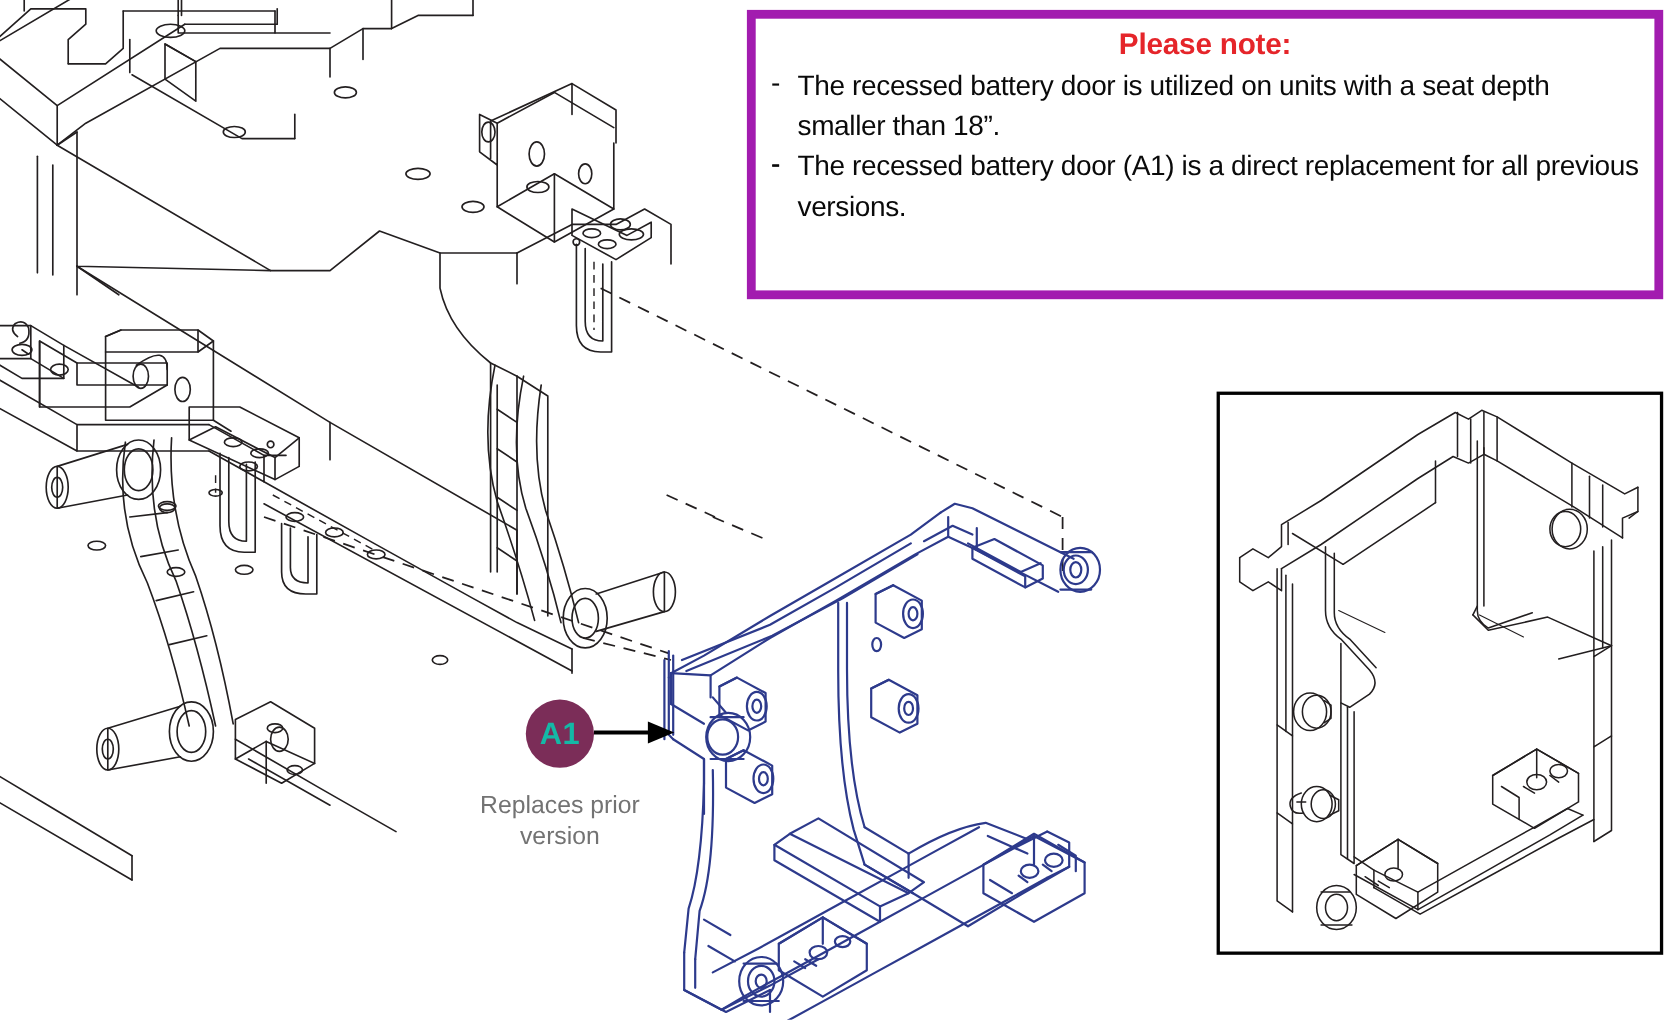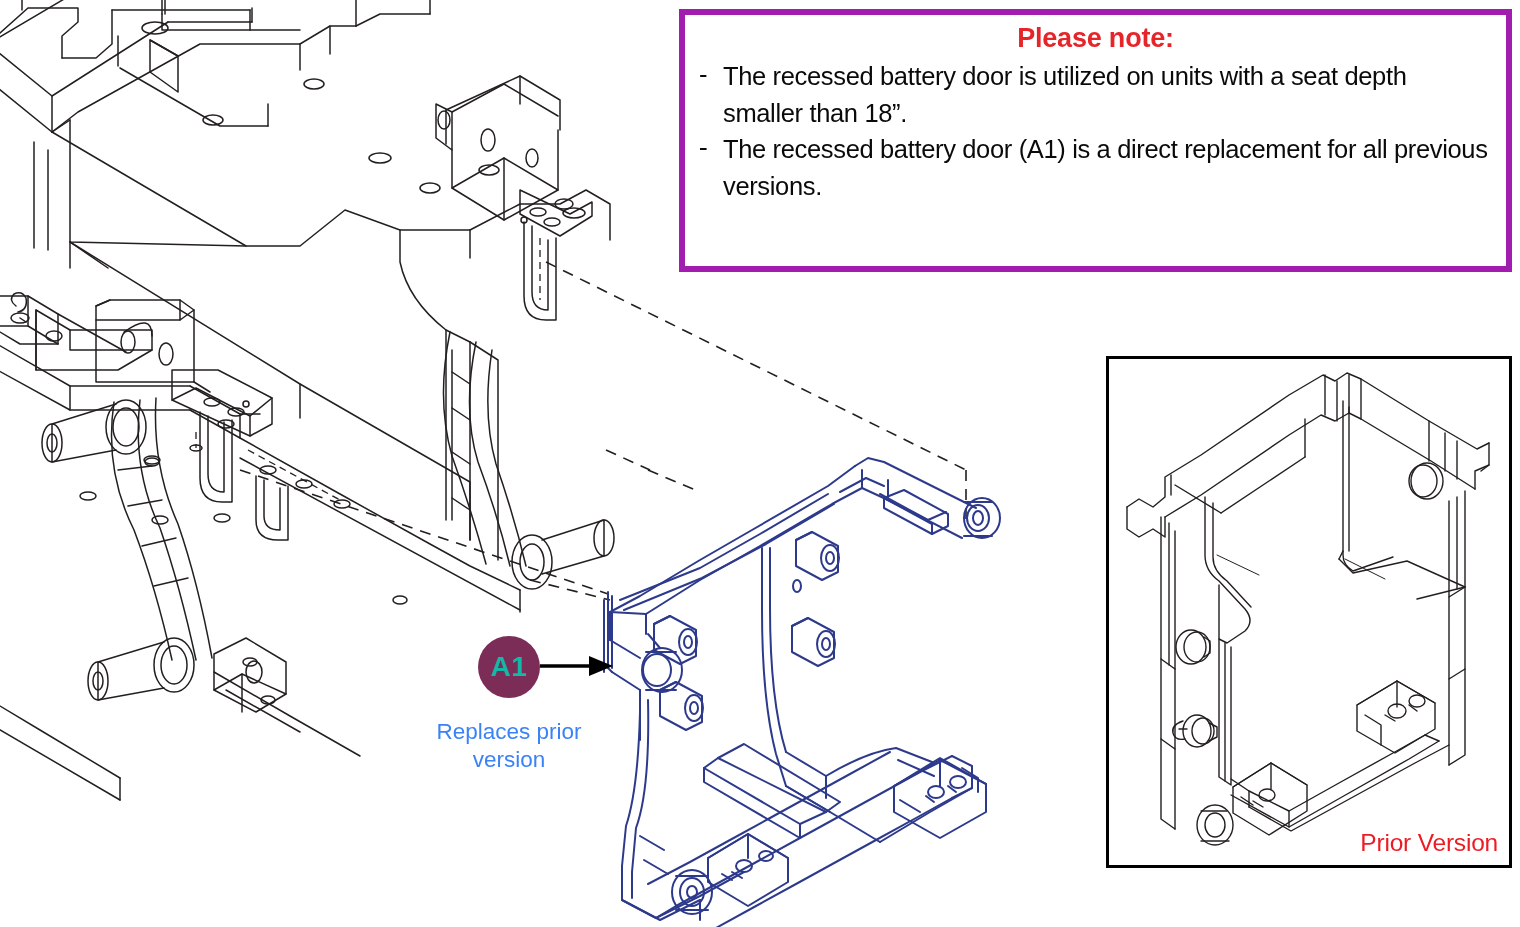--- a/index.html
+++ b/index.html
@@ -40,7 +40,7 @@
     width: 833px;
     height: 263px;
     box-sizing: border-box;
-    border: 6px solid #a21caf;
+    border: 8px solid #a21caf;
     background: #ffffff;
     padding: 6px 14px 6px 14px;
   }

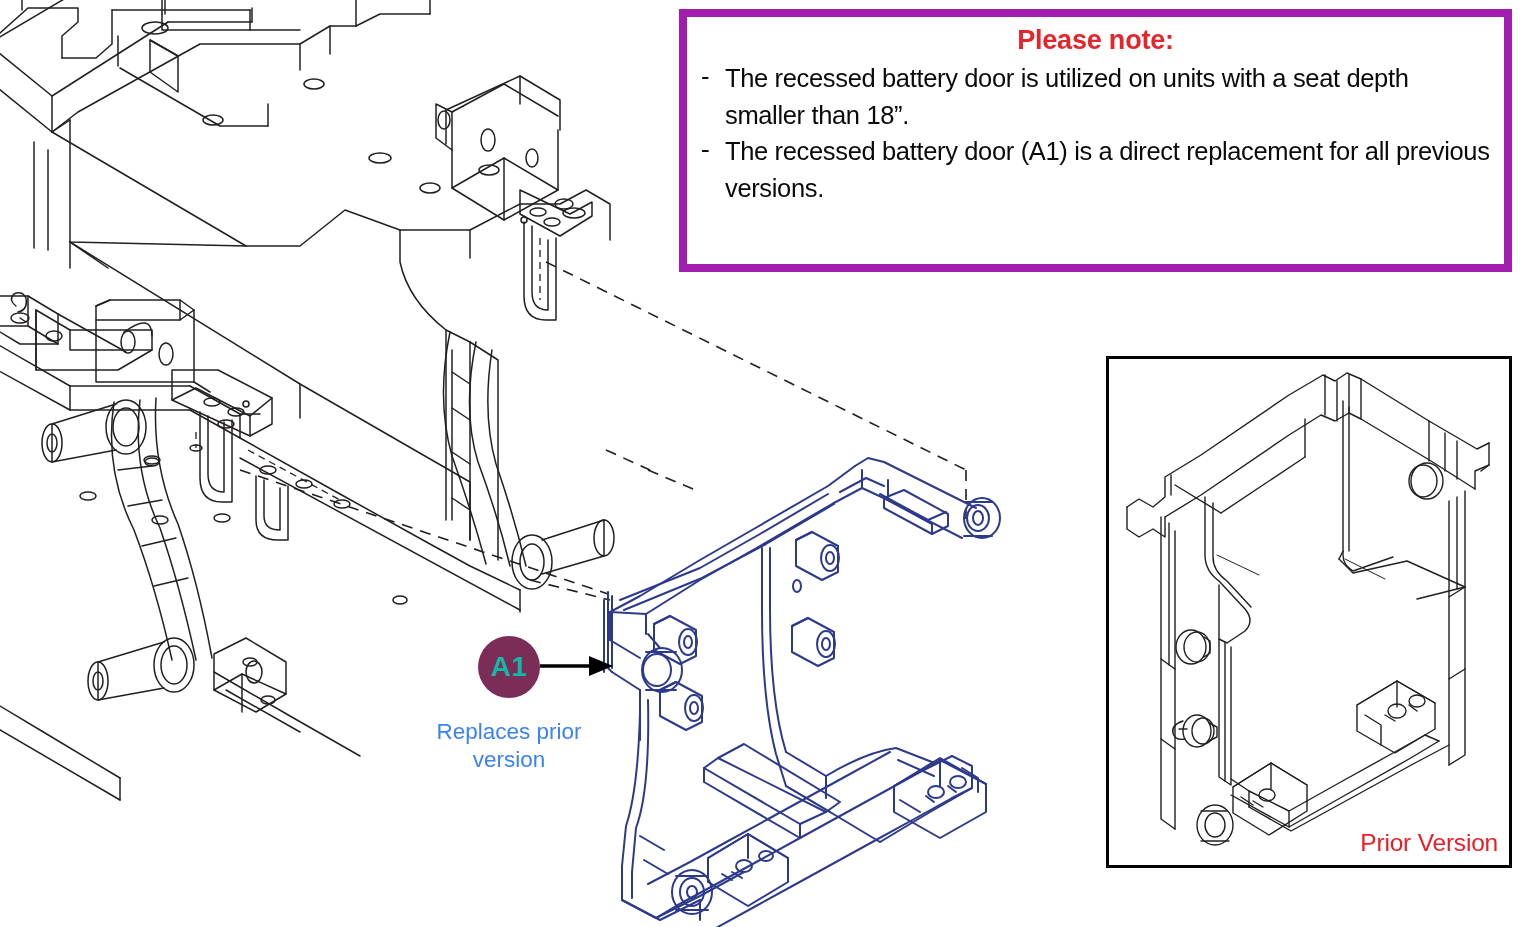--- a/index.html
+++ b/index.html
@@ -125,7 +125,7 @@
     top: 718px;
     width: 182px;
     text-align: center;
-    color: #3b82f6;
+    color: #737373;
     font-size: 22.5px;
     line-height: 28px;
   }

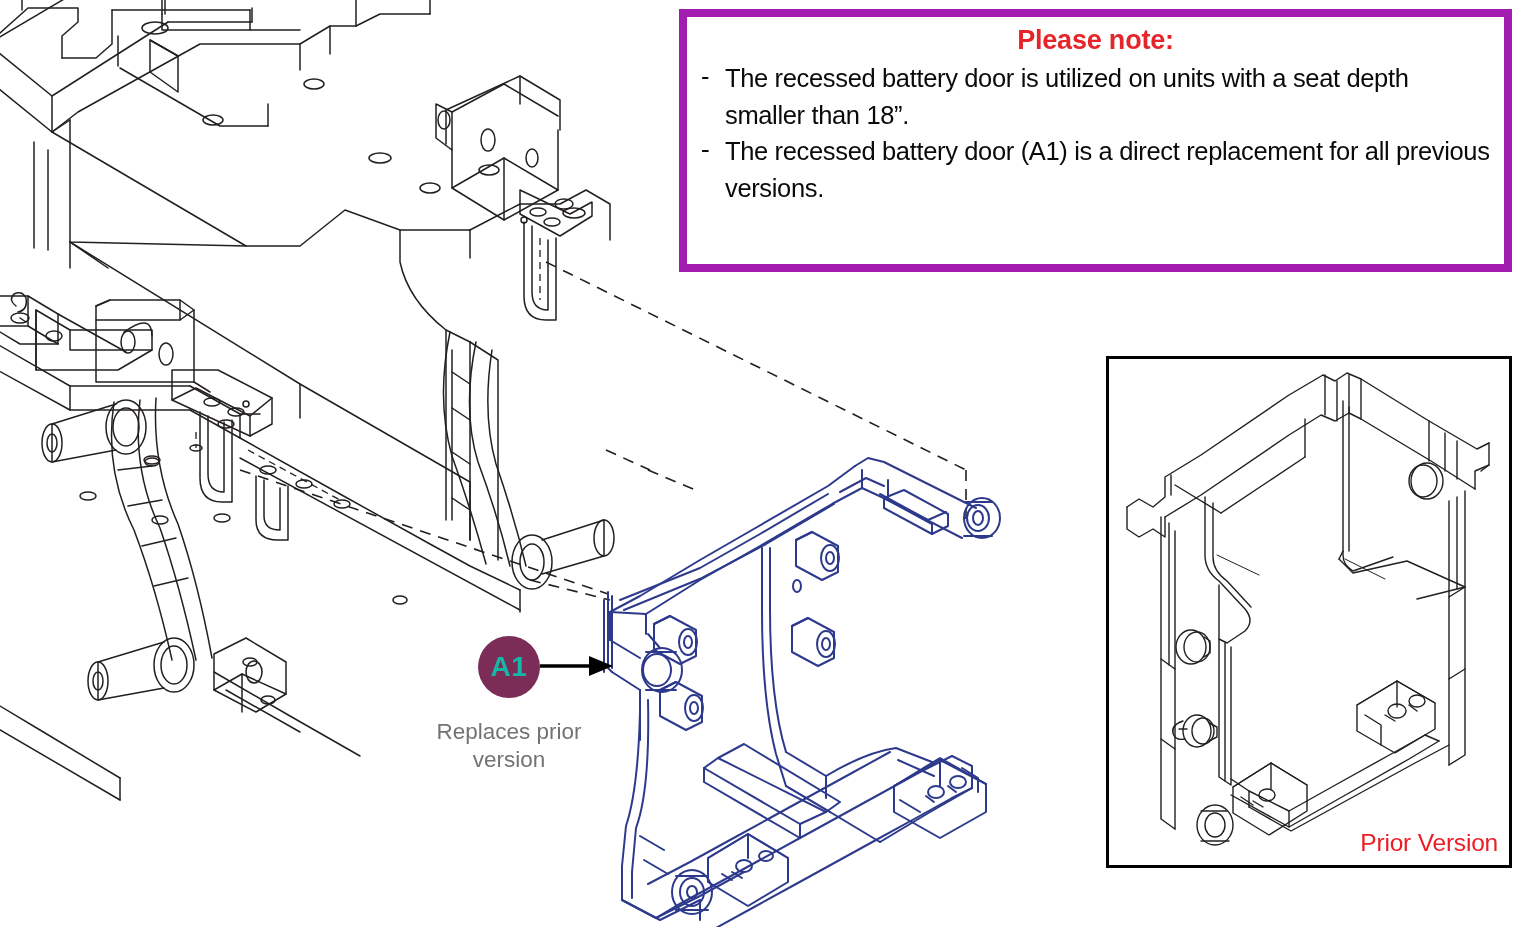--- a/index.html
+++ b/index.html
@@ -575,7 +575,6 @@
     </svg>
 
     <div id="prior-label">
-      <div>Prior Version</div>
     </div>
   </div>
 

